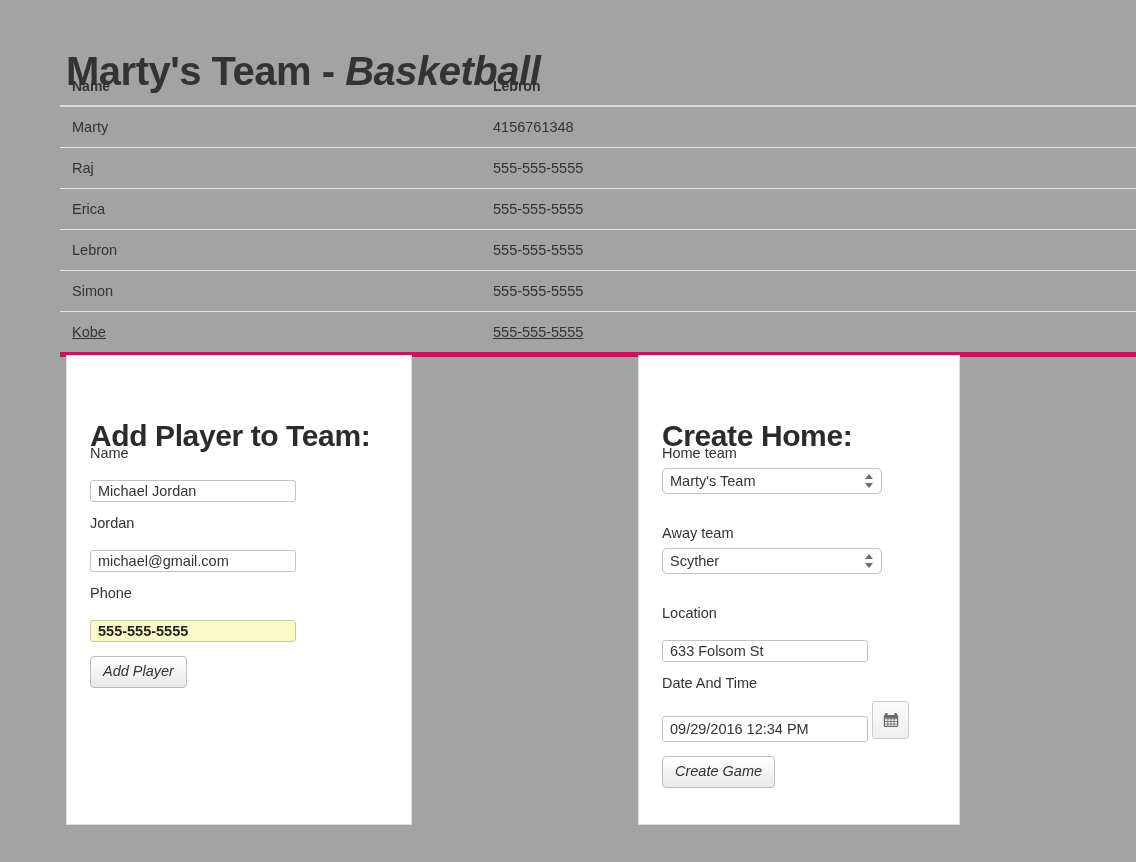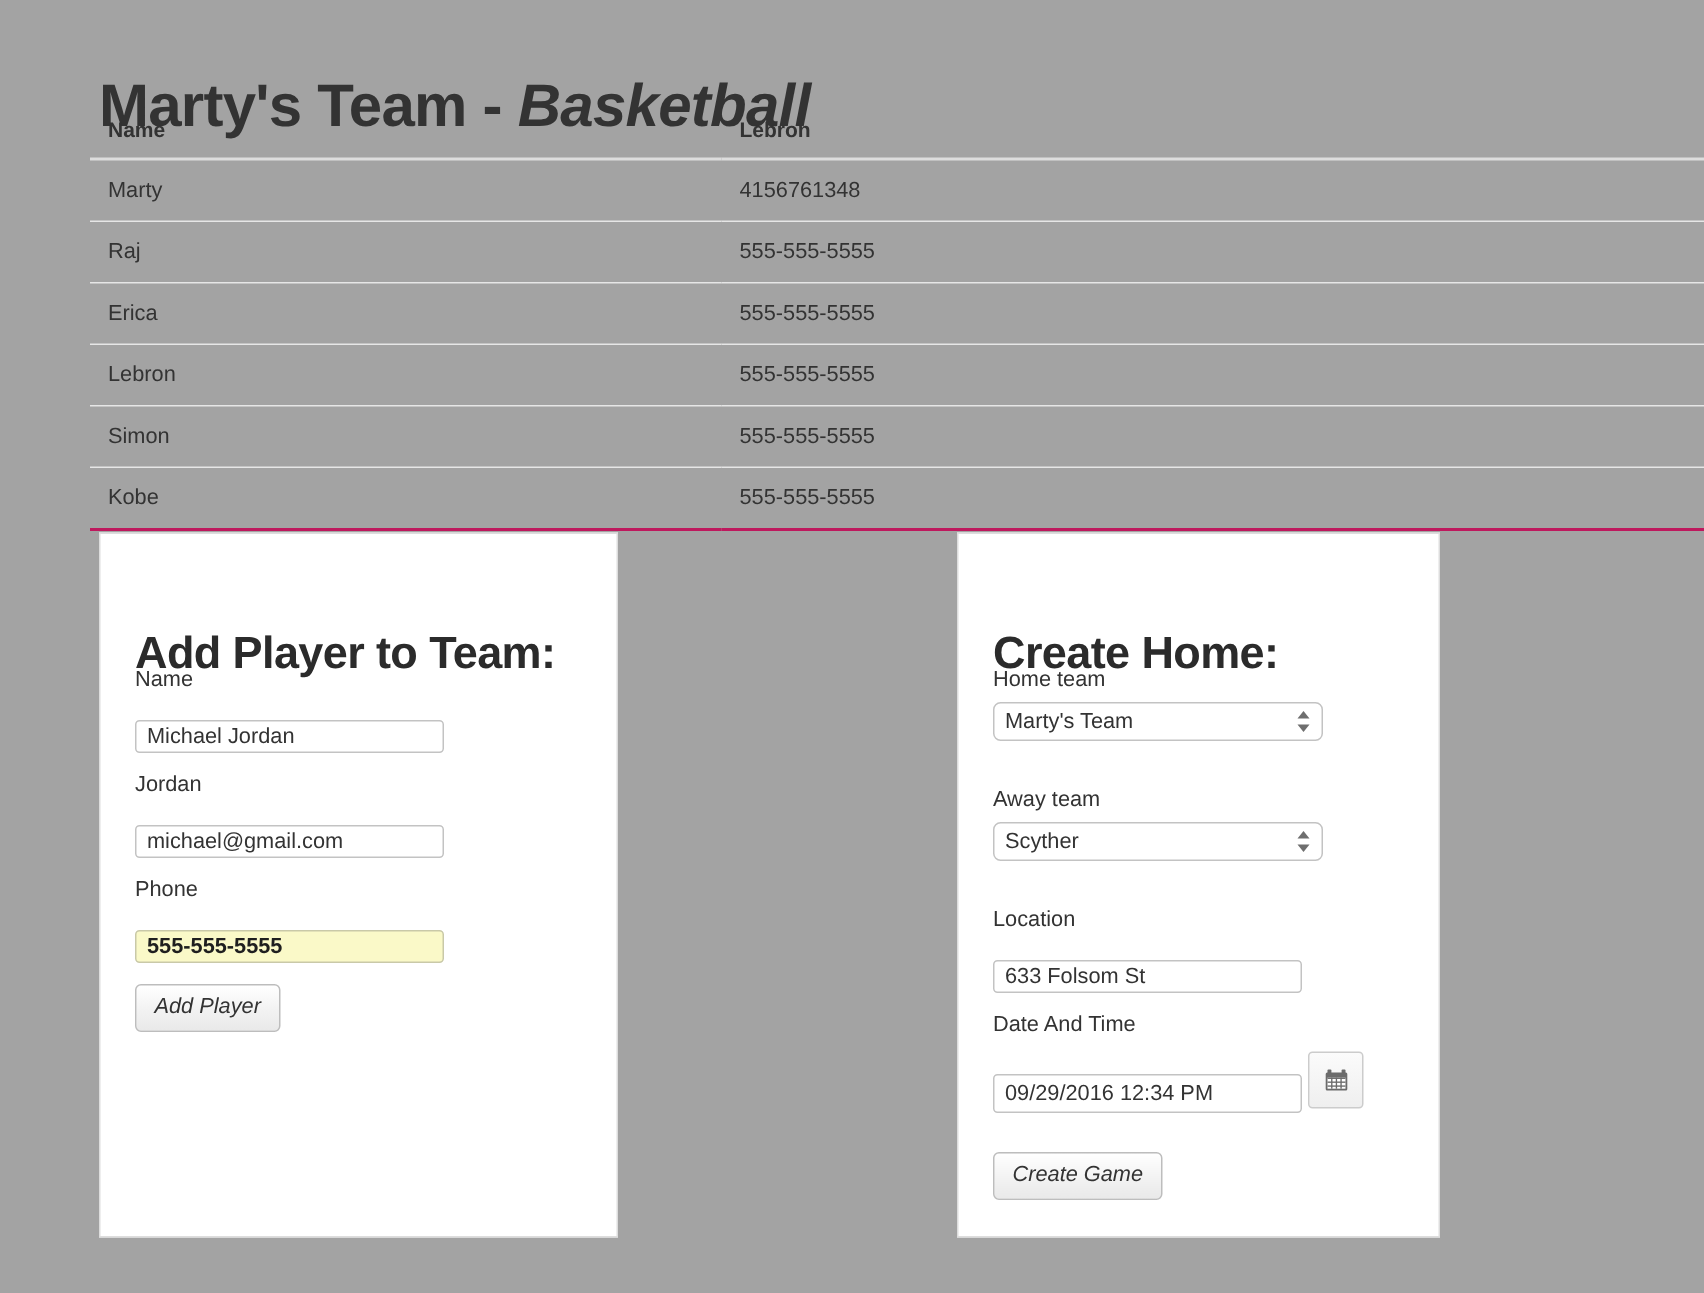--- a/index.html
+++ b/index.html
@@ -64,7 +64,8 @@
     border-top: none;
   }
   .roster-table tbody tr:last-child td {
-    border-bottom: 2px solid #be185d;
+    border-bottom: 5px solid #be185d;
+    text-decoration: underline;
   }
   .col-name { width: 421px; }
   .col-contact { width: auto; }

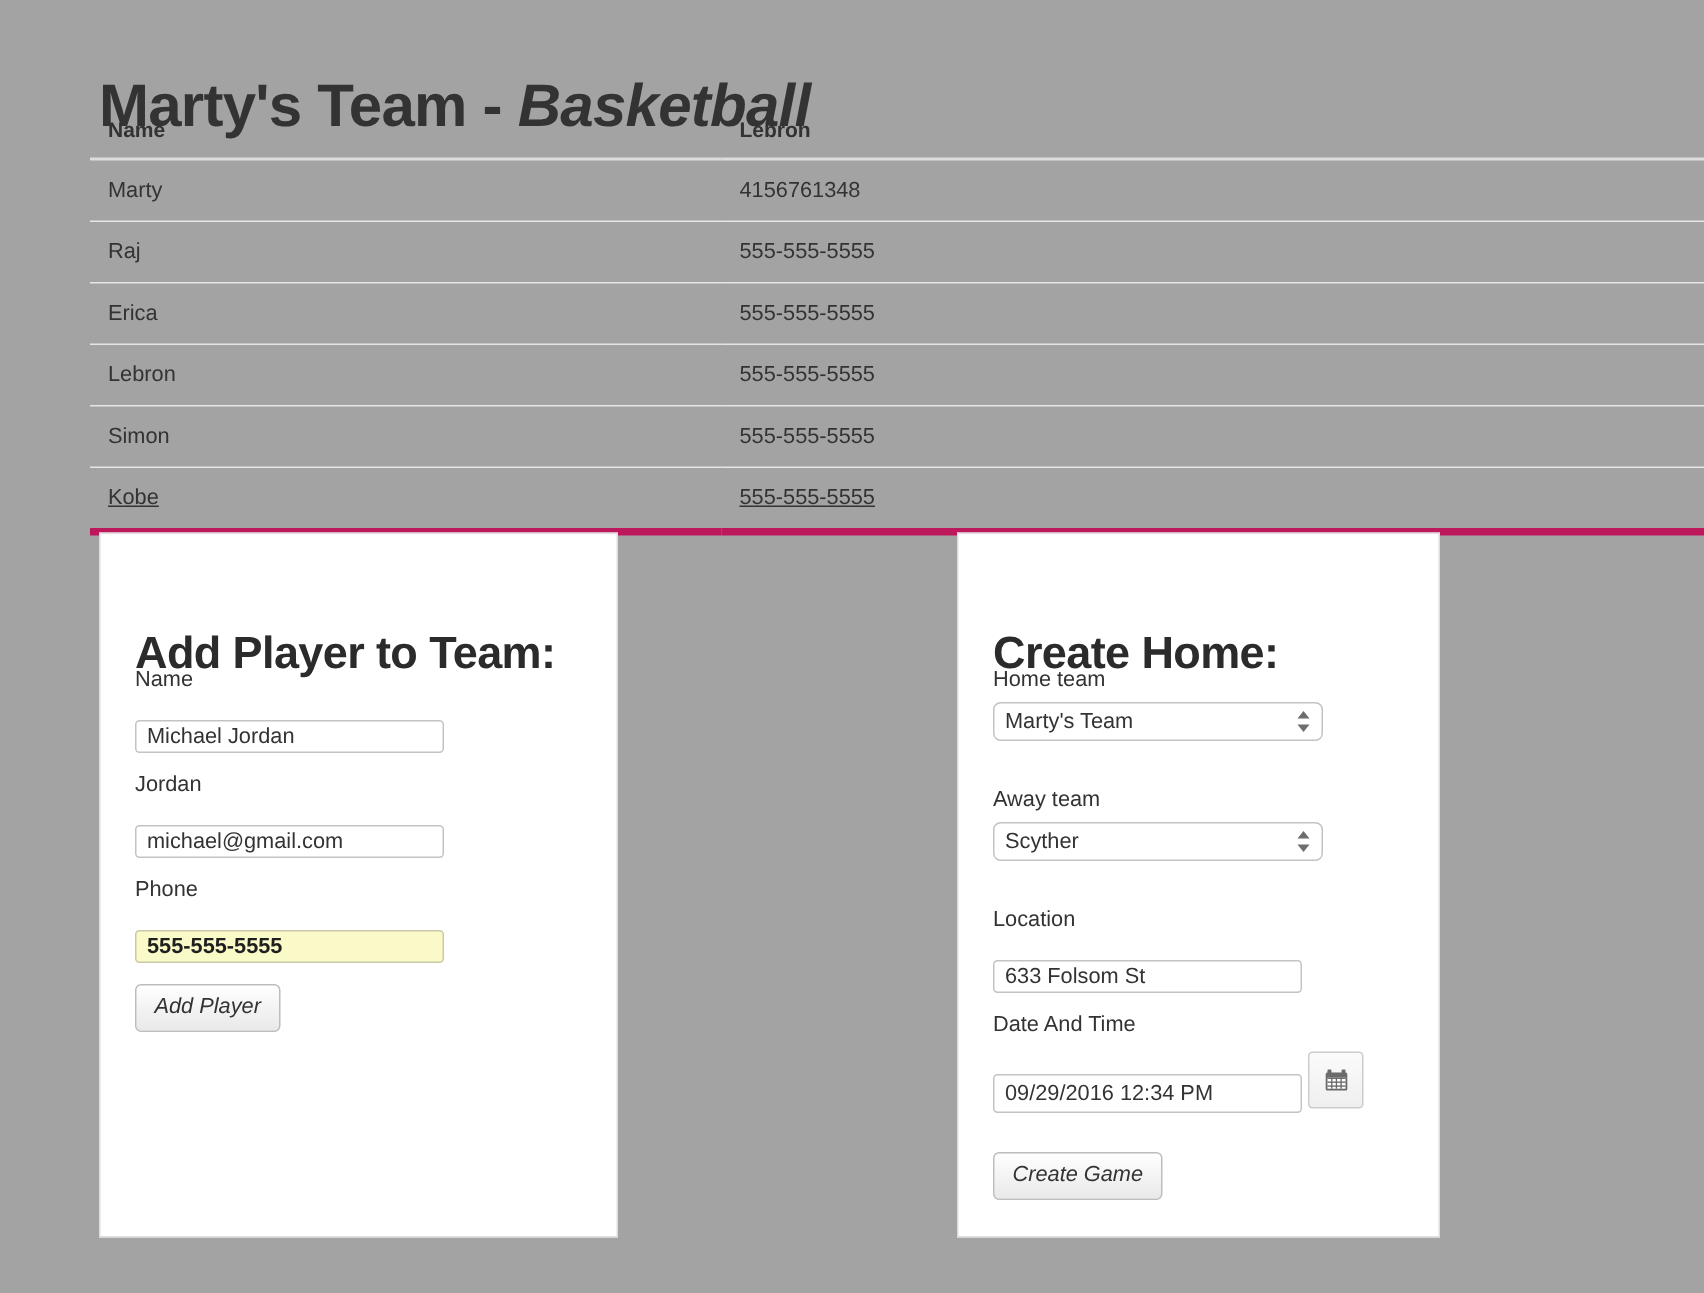--- a/index.html
+++ b/index.html
@@ -345,7 +345,7 @@
       </span>
     </div>
 
-    <div class="field" style="top:400px;margin-top:12px;">
+    <div class="field" style="top:400px;">
       <button class="btn" type="button">Create Game</button>
     </div>
   </div>

